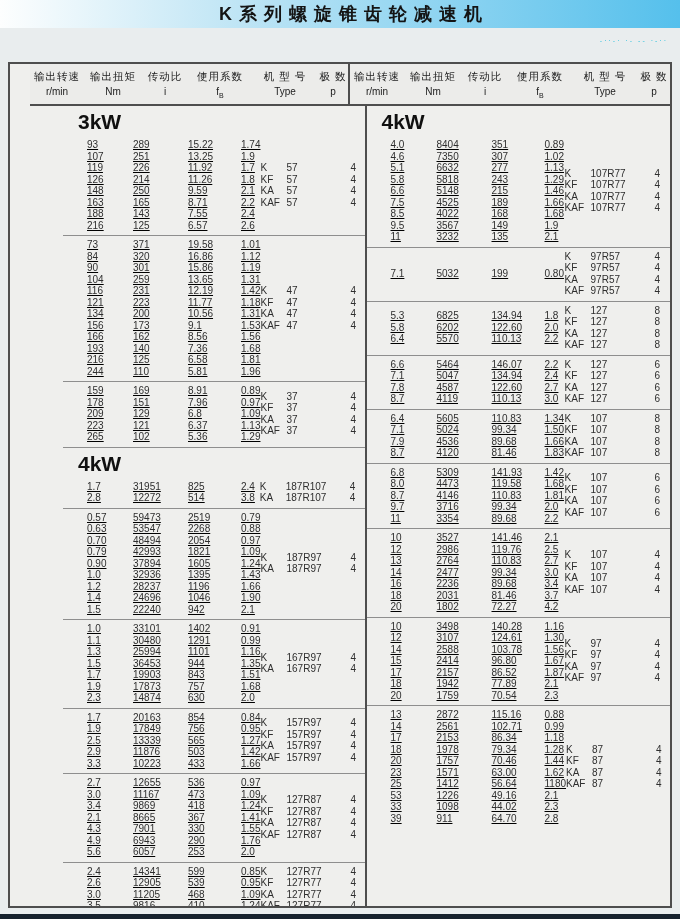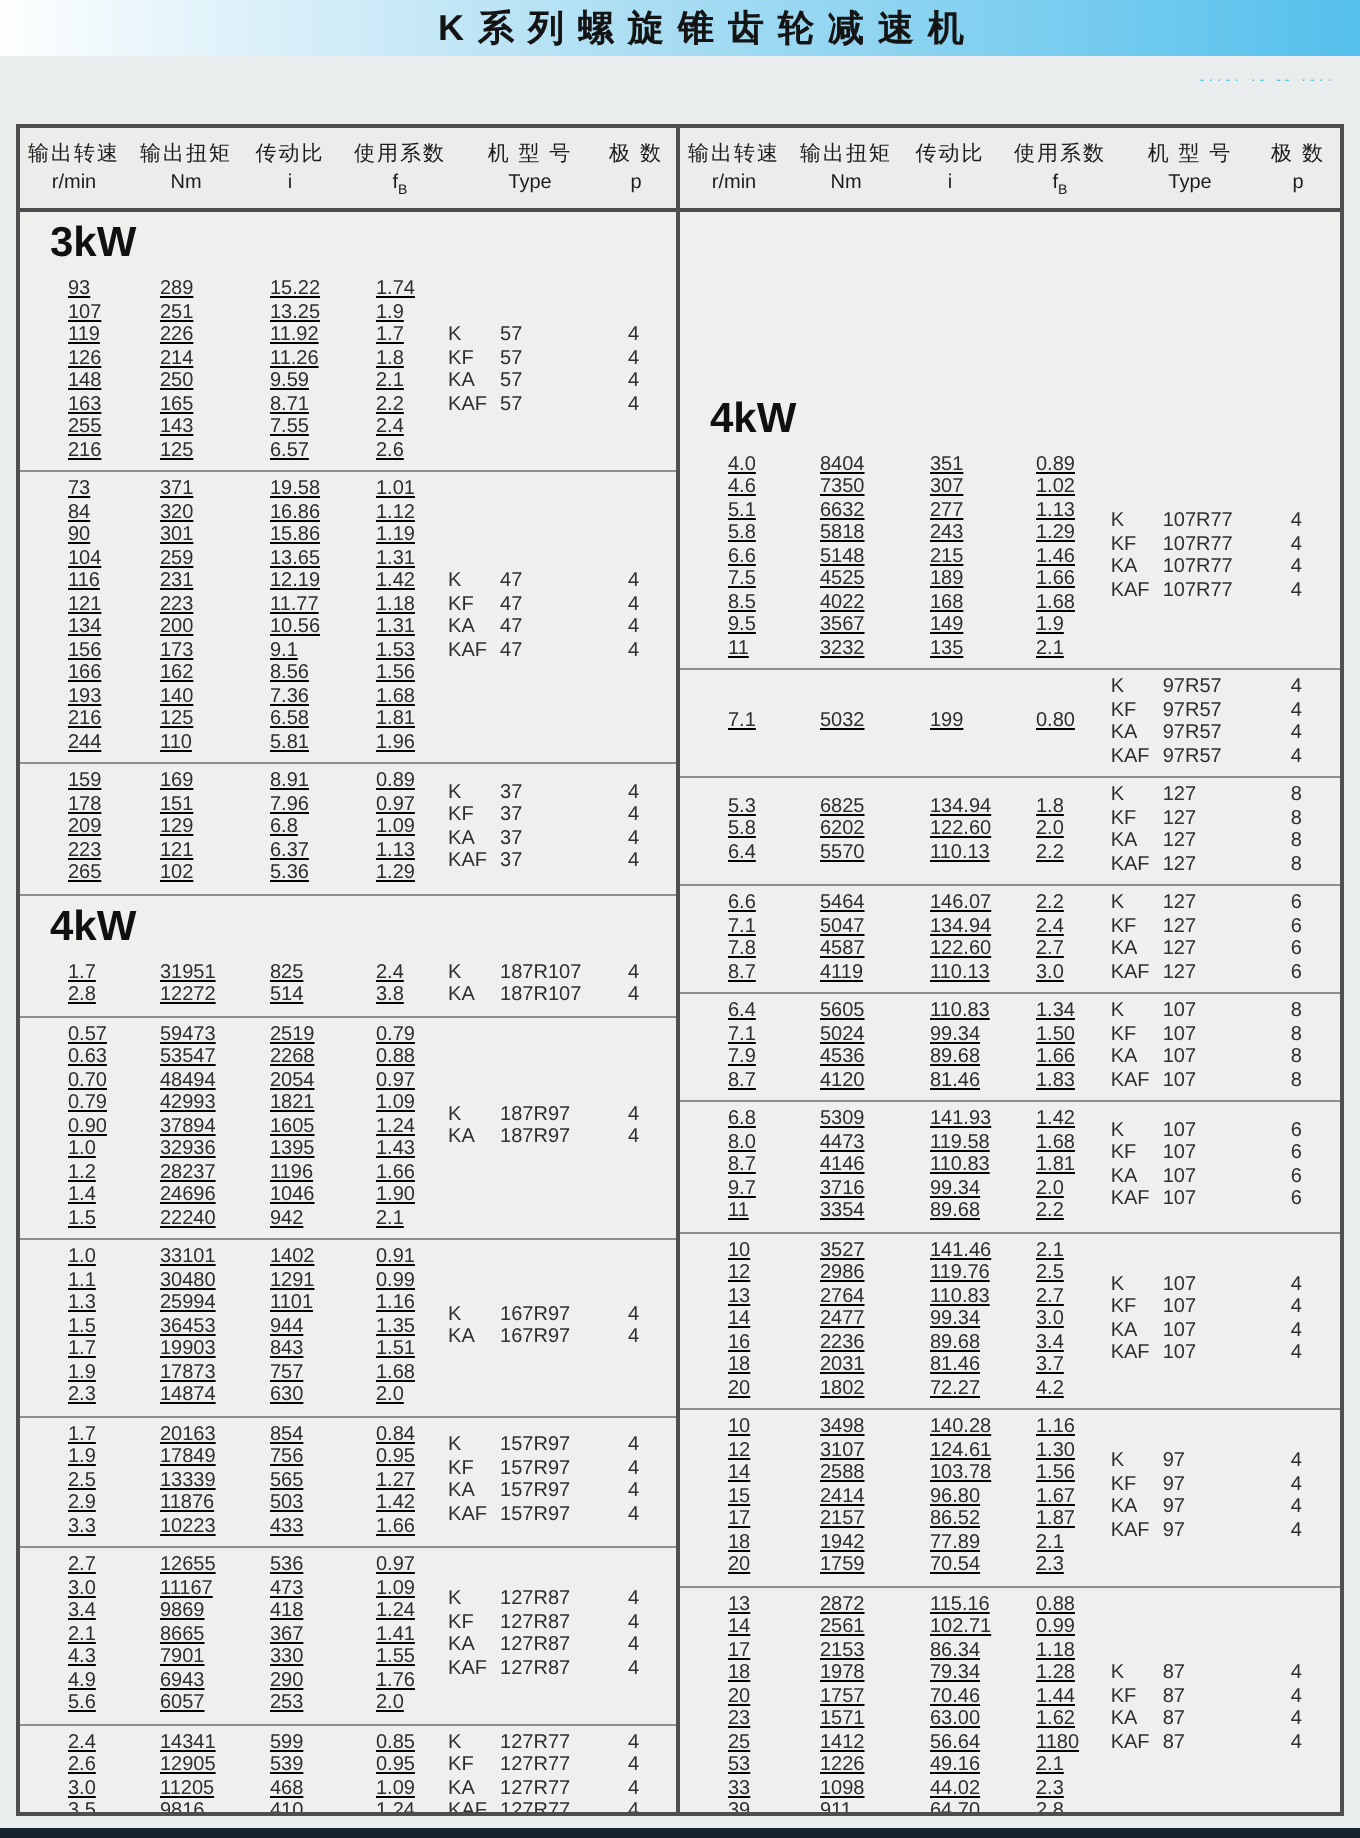--- a/index.html
+++ b/index.html
@@ -24,7 +24,7 @@
   .spec-table {
     position:absolute; left:8px; right:8px; top:62px; bottom:11px;
     border:2px solid #4e4e4e; background:#efefed;
-    display:flex; flex-direction:column; overflow:hidden;
+    display:flex; flex-direction:column; overflow:hidden;padding-left:20px;
   }
   .thead { display:flex; border-bottom:2px solid #4e4e4e; background:#ececea; }
   .thead-half {

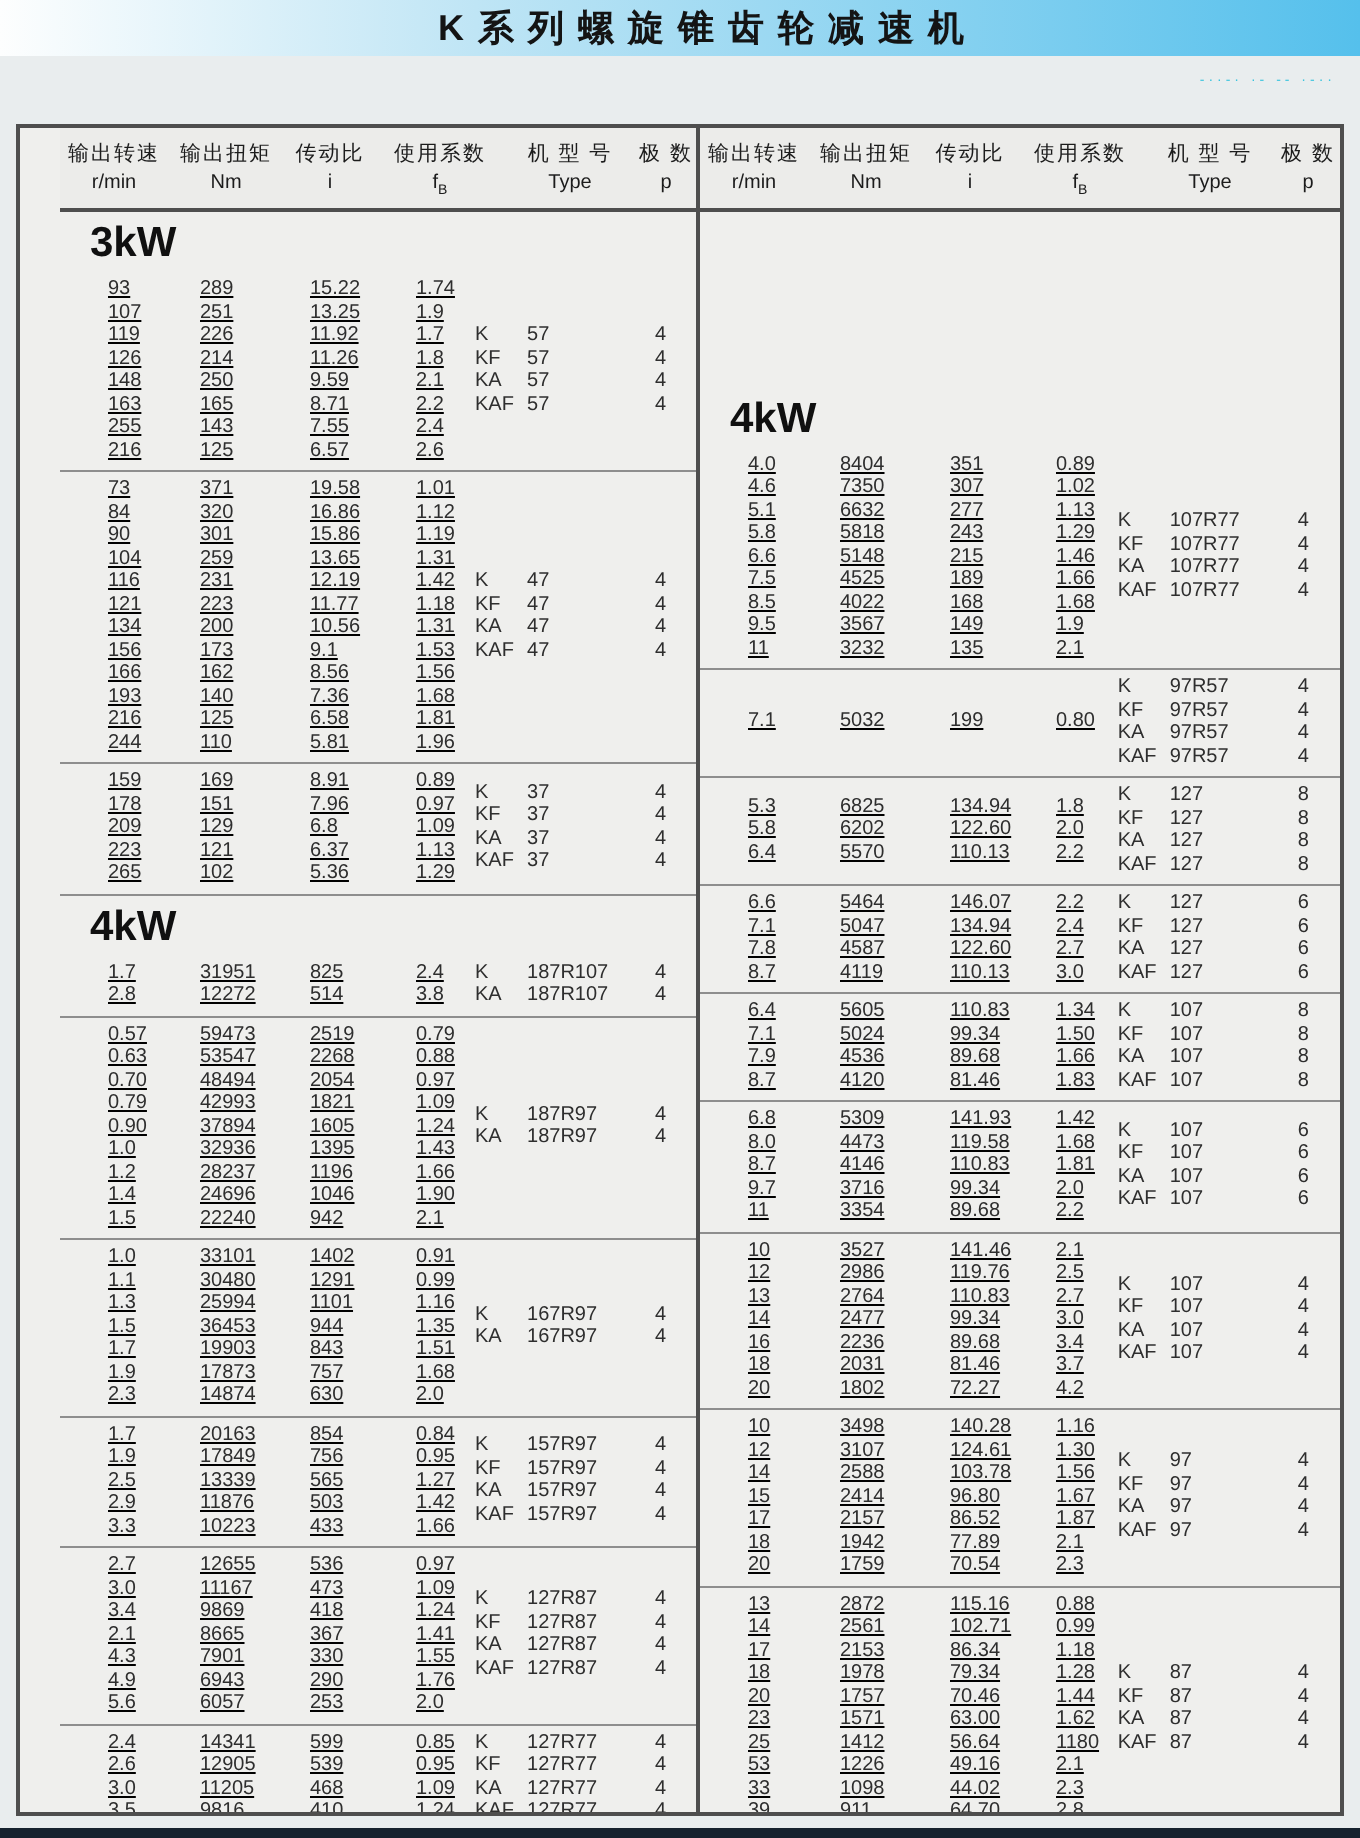--- a/index.html
+++ b/index.html
@@ -37,7 +37,7 @@
   .hlabel { font-size:10.5px; color:#1c1c1c; letter-spacing:1px; white-space:nowrap; }
   .hunit  { font-size:10px; color:#1c1c1c; margin-top:2px; }
   .hunit sub { font-size:7px; }
-  .tbody { flex:1; display:flex; align-items:flex-end; }
+  .tbody { flex:1; display:flex; align-items:flex-start;margin-left:33px; }
   .col-half { width:50%; box-sizing:border-box; display:flex; flex-direction:column; }
   .col-half.left { border-right:2px solid #4e4e4e; }
   .section-heading {

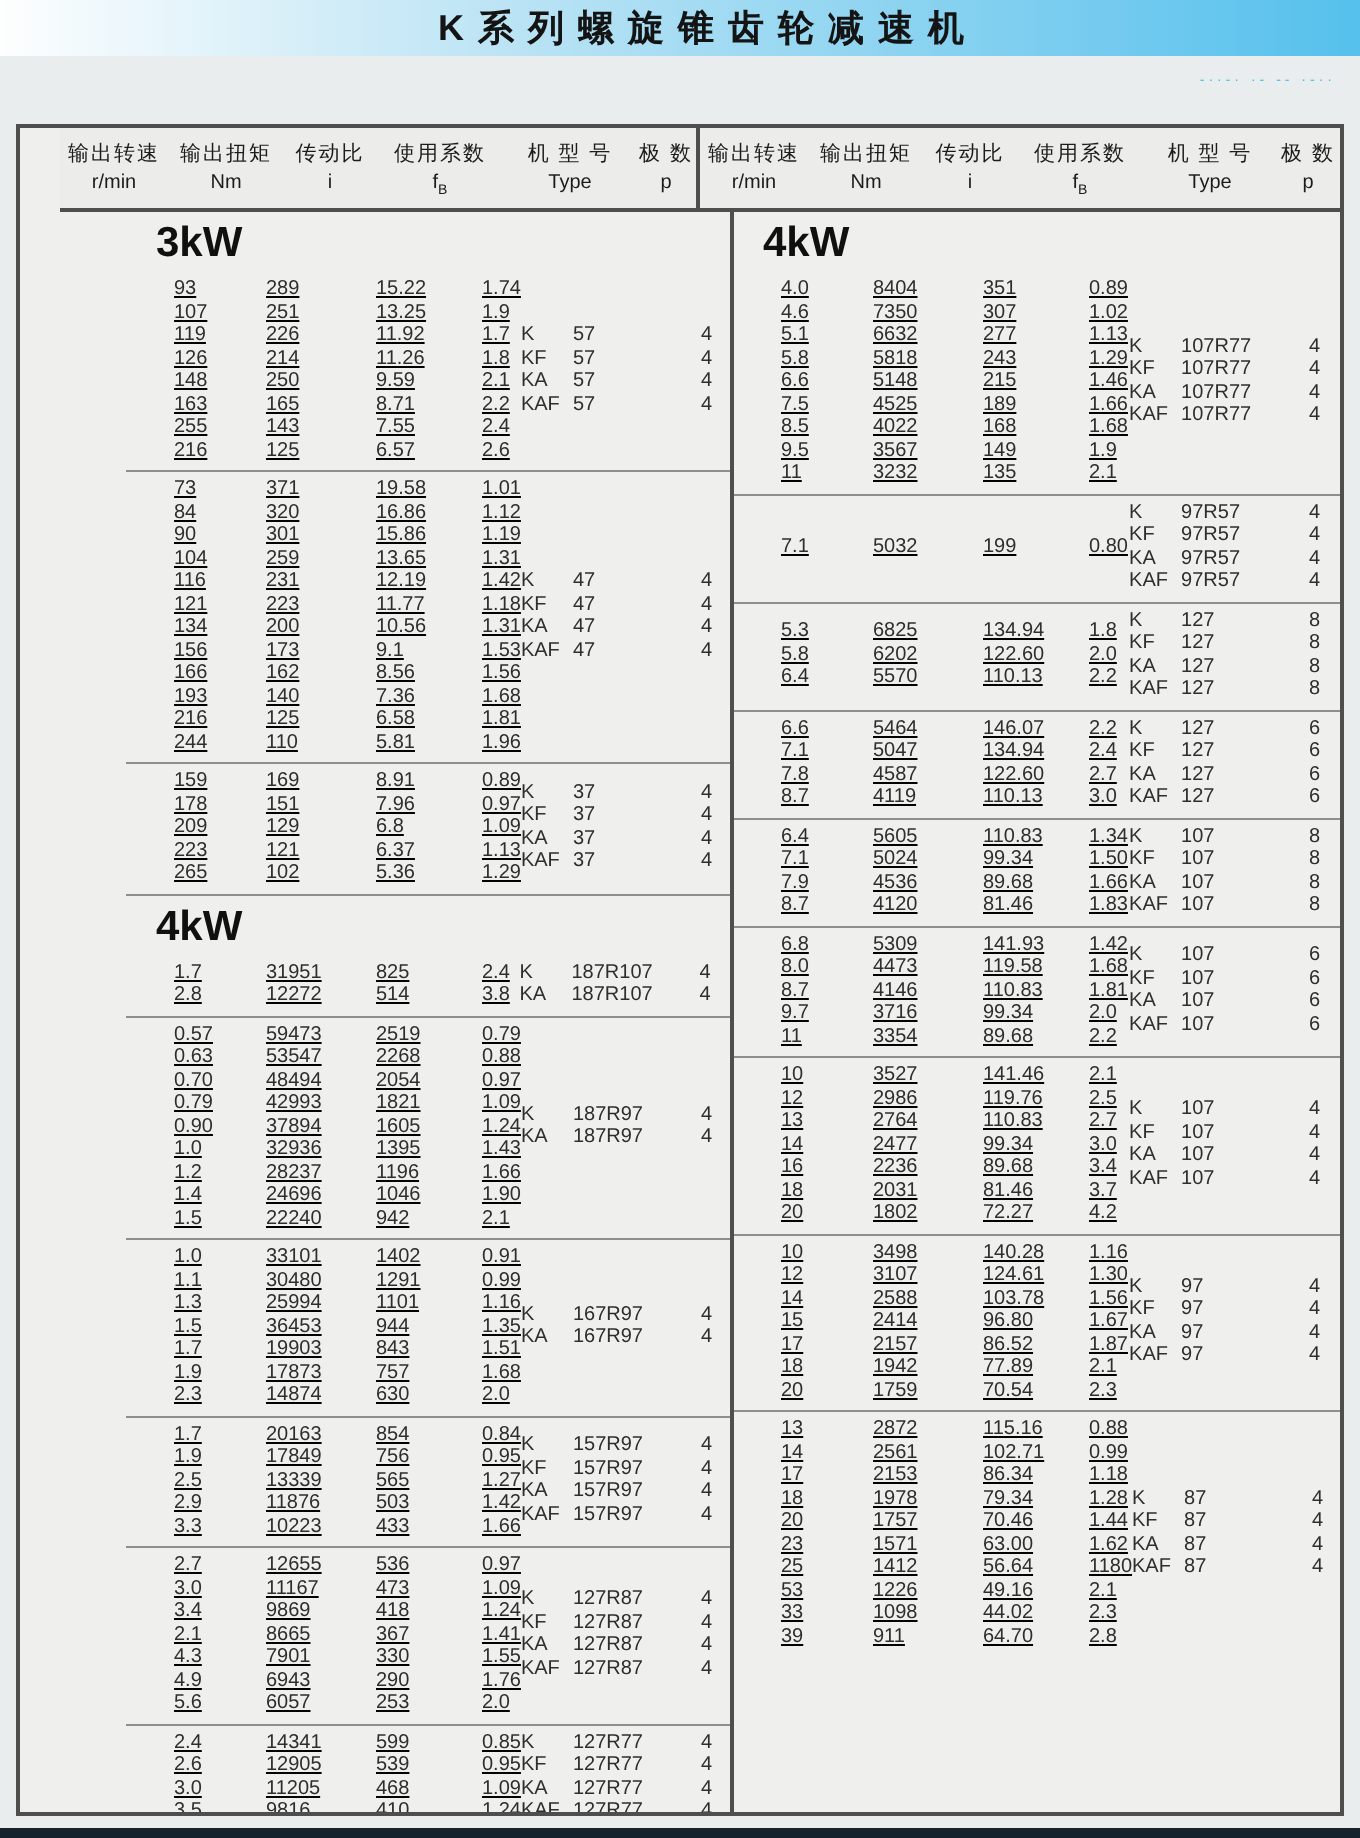--- a/index.html
+++ b/index.html
@@ -161,7 +161,7 @@
               <span class="cell">2.2</span>
             </div>
             <div class="data-row">
-              <span class="cell">255</span>
+              <span class="cell">188</span>
               <span class="cell">143</span>
               <span class="cell">7.55</span>
               <span class="cell">2.4</span>

